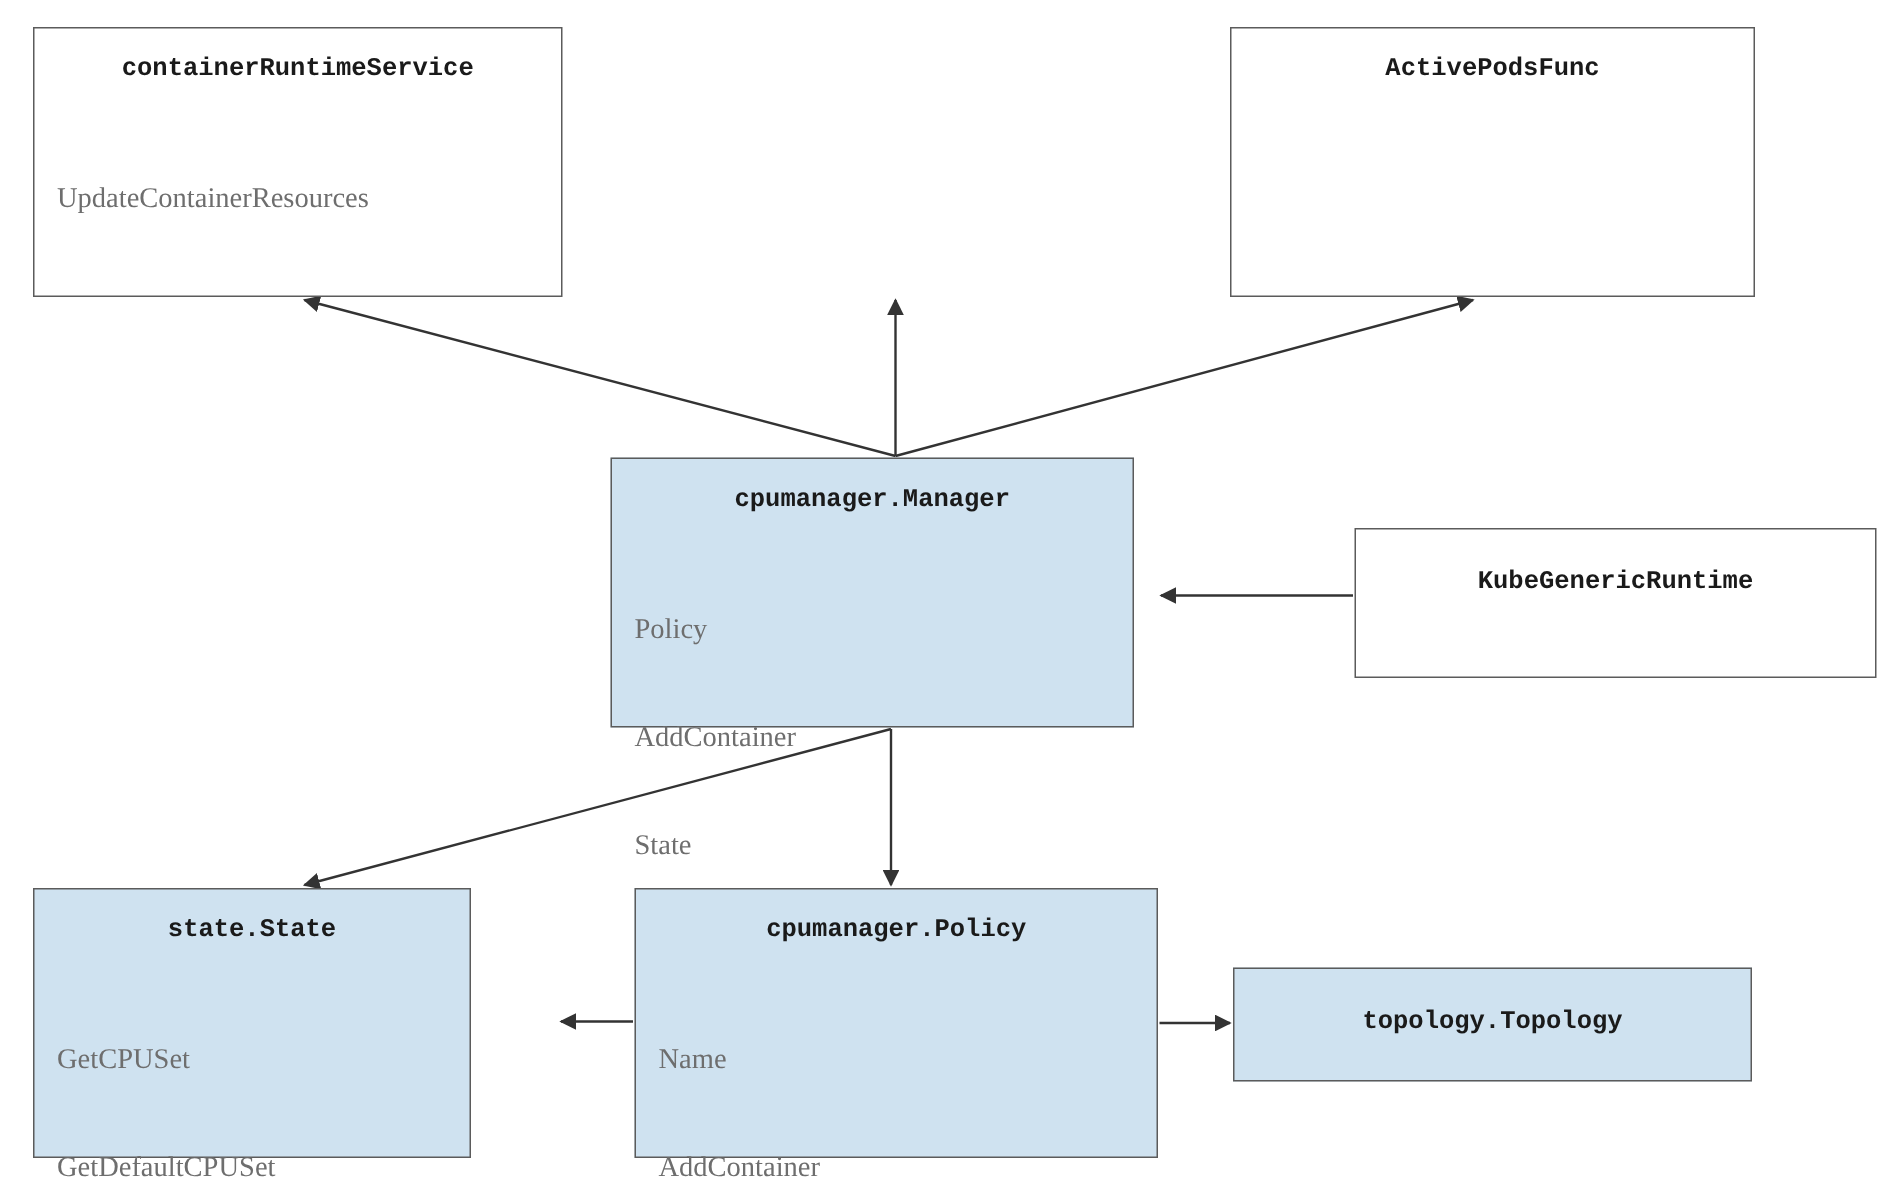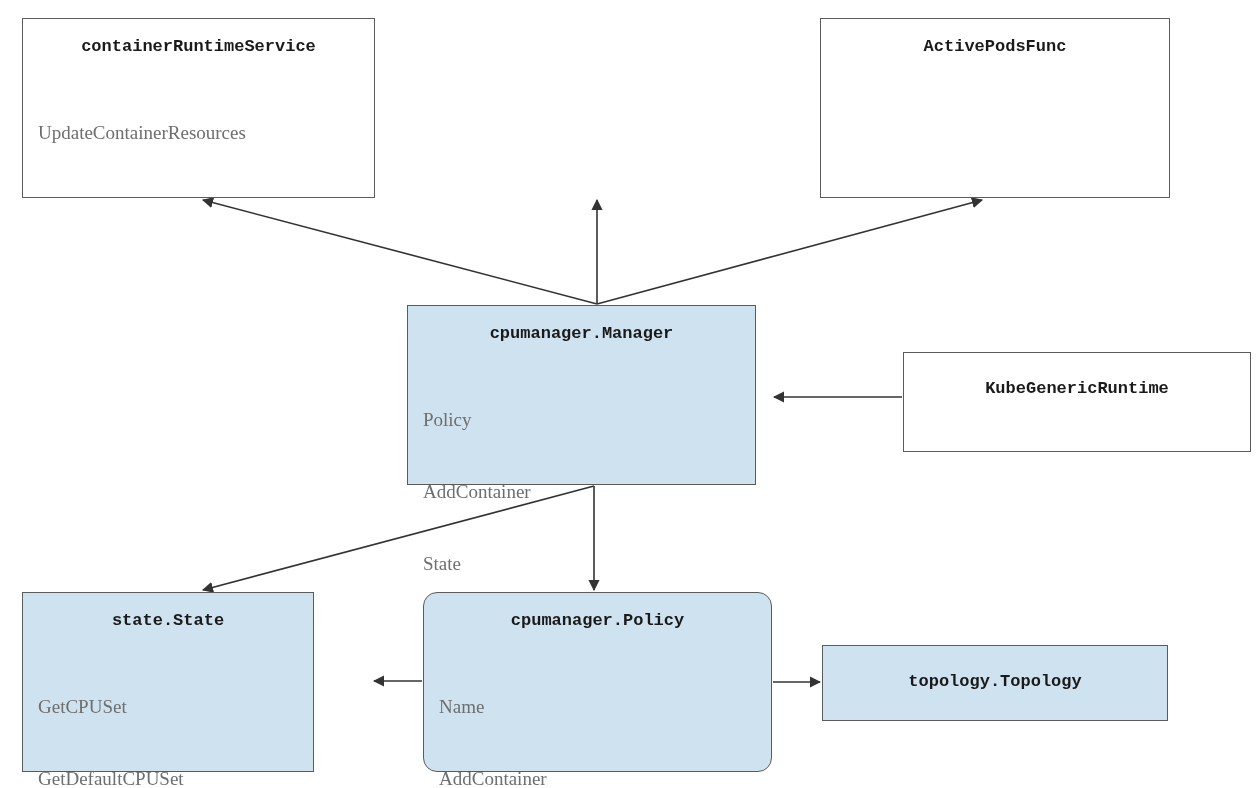--- a/index.html
+++ b/index.html
@@ -66,7 +66,7 @@
   #node-cpumanagerManager       { left: 407px; top: 305px; width: 349px; height: 180px; }
   #node-kubeGenericRuntime      { left: 903px; top: 352px; width: 348px; height: 100px;  }
   #node-stateState              { left: 22px;  top: 592px; width: 292px; height: 180px; }
-  #node-cpumanagerPolicy        { left: 423px; top: 592px; width: 349px; height: 180px; border-radius: 14px; }
+  #node-cpumanagerPolicy        { left: 423px; top: 592px; width: 349px; height: 180px; }
   #node-topologyTopology        { left: 822px; top: 645px; width: 346px; height: 76px;  }
   #node-kubeGenericRuntime .node-title,
   #node-topologyTopology .node-title { margin-top: 26px; }

